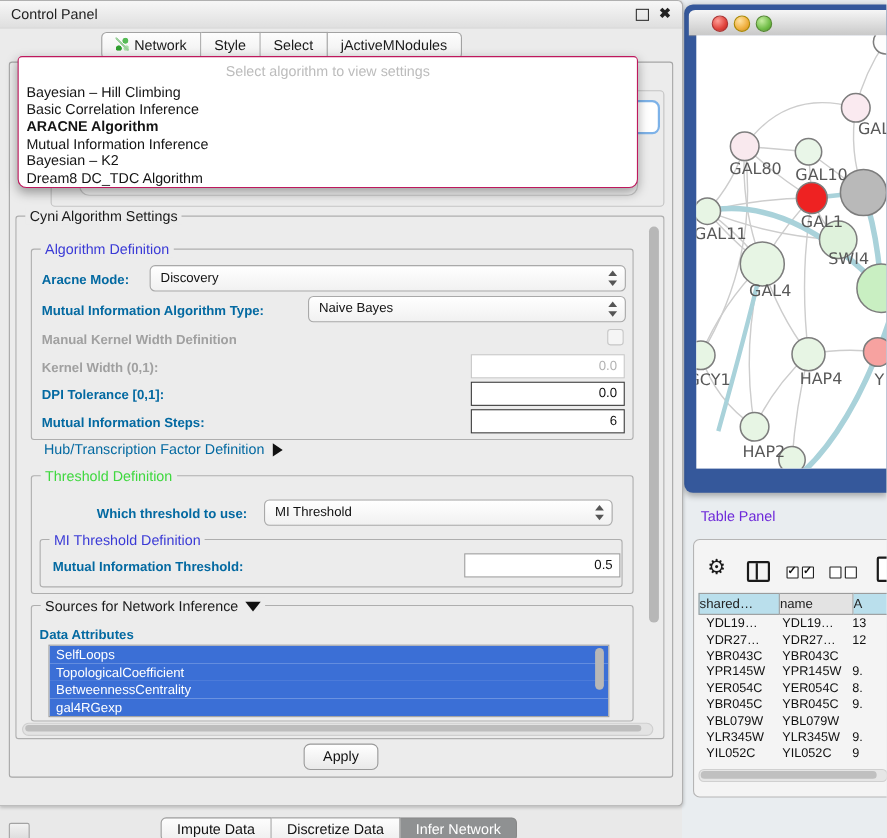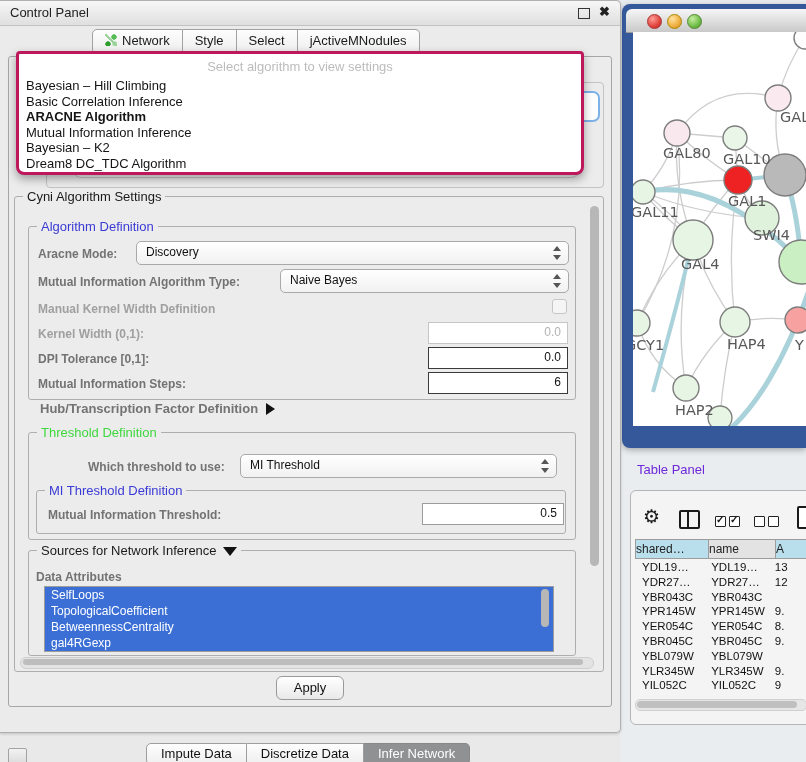--- a/index.html
+++ b/index.html
@@ -42,7 +42,7 @@
     border-radius:9px;background:#f6f6f6;color:#bfbfbf;font-size:12.5px;line-height:25px;padding-left:14px}
   
   .popup{left:16px;top:51px;width:562px;height:118px;background:#fff;
-    border:3px solid #be185d;border-radius:4px 4px 8px 8px;
+    border:1px solid #be185d;border-radius:4px 4px 8px 8px;
     box-shadow:0 4px 10px rgba(0,0,0,.35);z-index:50}
   .popup-head{text-align:center;color:#bcbcbc;font-size:13px;padding-top:5px;height:19px}
   .popup-item{font-size:13px;color:#141414;padding:0 0 0 7px;line-height:15.6px;white-space:nowrap}

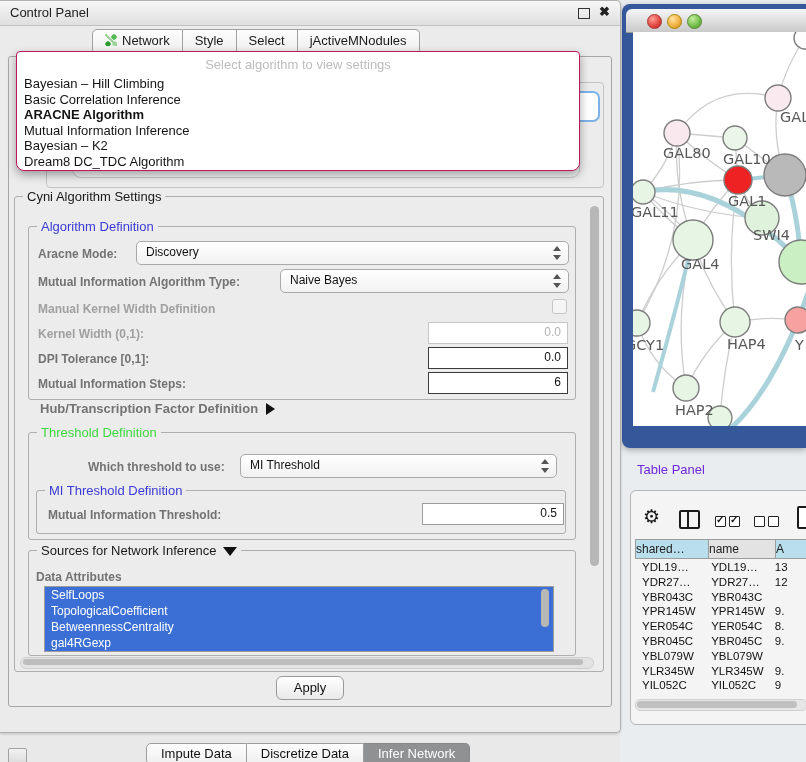--- a/index.html
+++ b/index.html
@@ -53,7 +53,7 @@
     font-size:13px;color:#1a1a1a;white-space:nowrap}
   .legend.blue{color:#3a3ad6}
   .legend.green{color:#3fd83f}
-  .lbl{font-size:12px;font-weight:bold;color:#737373;white-space:nowrap}
+  .lbl{font-size:12px;font-weight:bold;color:#0369a1;white-space:nowrap}
   .lbl.dis{color:#a0a0a0}
   .combo{background:linear-gradient(#ffffff,#f1f1f1);border:1px solid #a9a9a9;
     border-radius:5px;font-size:12px;color:#111;line-height:21px;padding-left:9px}

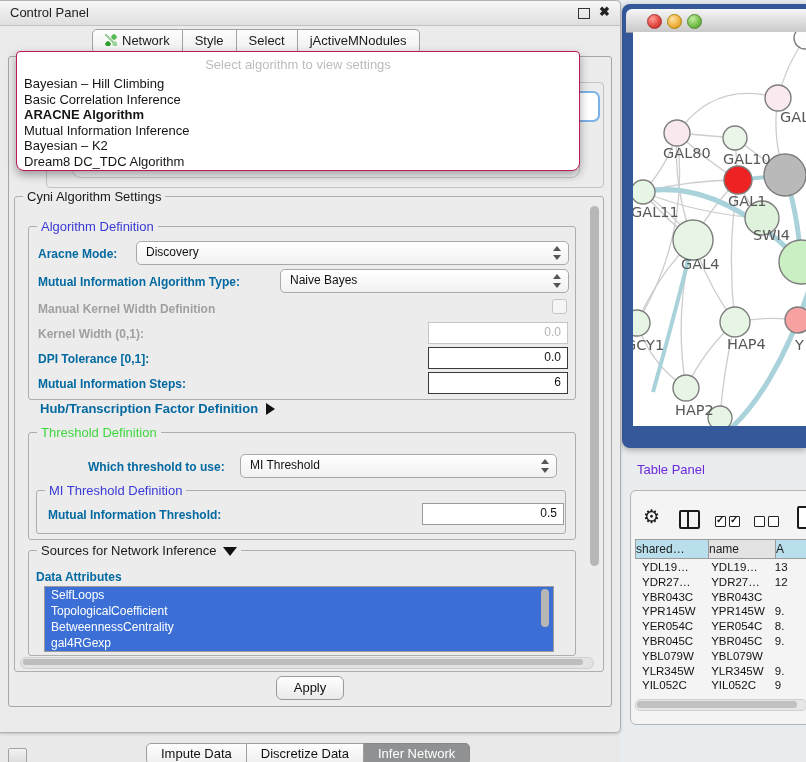--- a/index.html
+++ b/index.html
@@ -324,7 +324,7 @@
 <div class="abs lbl" style="left:38px;top:377px">Mutual Information Steps:</div>
 <div class="abs field strong" style="left:428px;top:372px;width:132px;height:20px">6</div>
 
-<div class="abs lbl" style="left:40px;top:401px;font-weight:bold;font-size:13px">
+<div class="abs lbl" style="left:40px;top:401px;font-weight:normal;font-size:13px">
   <span>Hub/Transcription Factor Definition</span><span class="arrow-right"></span>
 </div>
 

